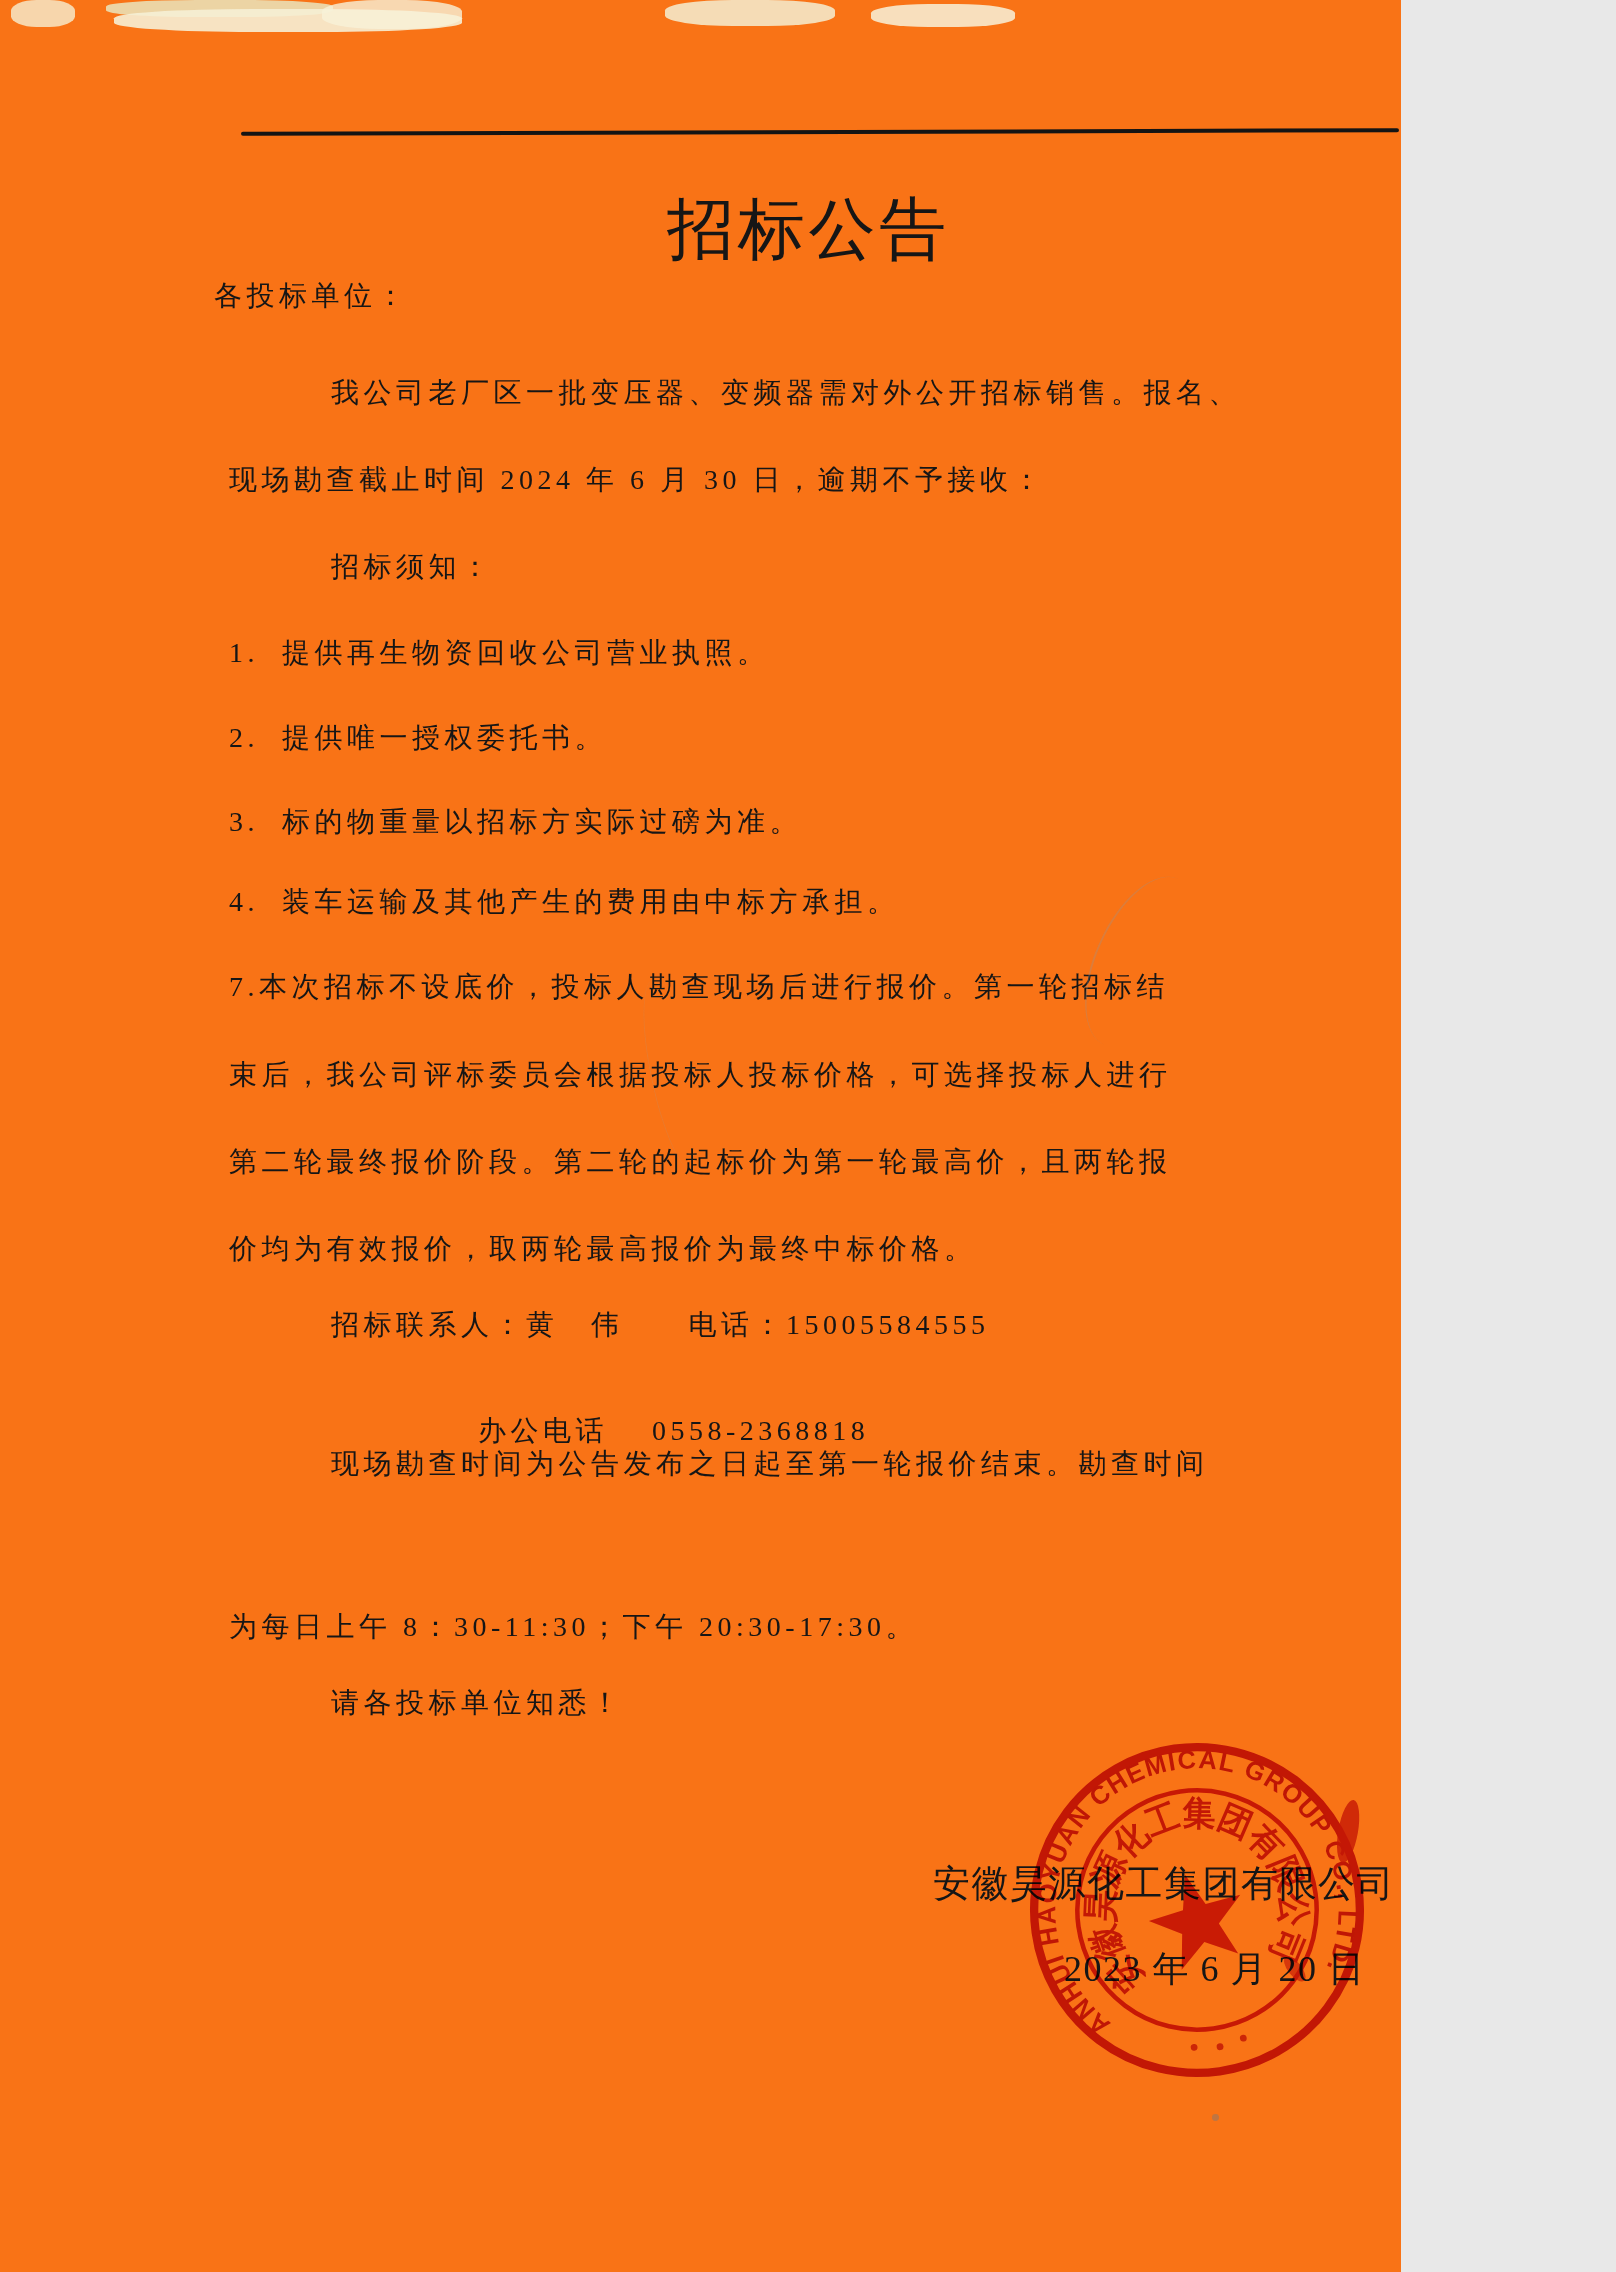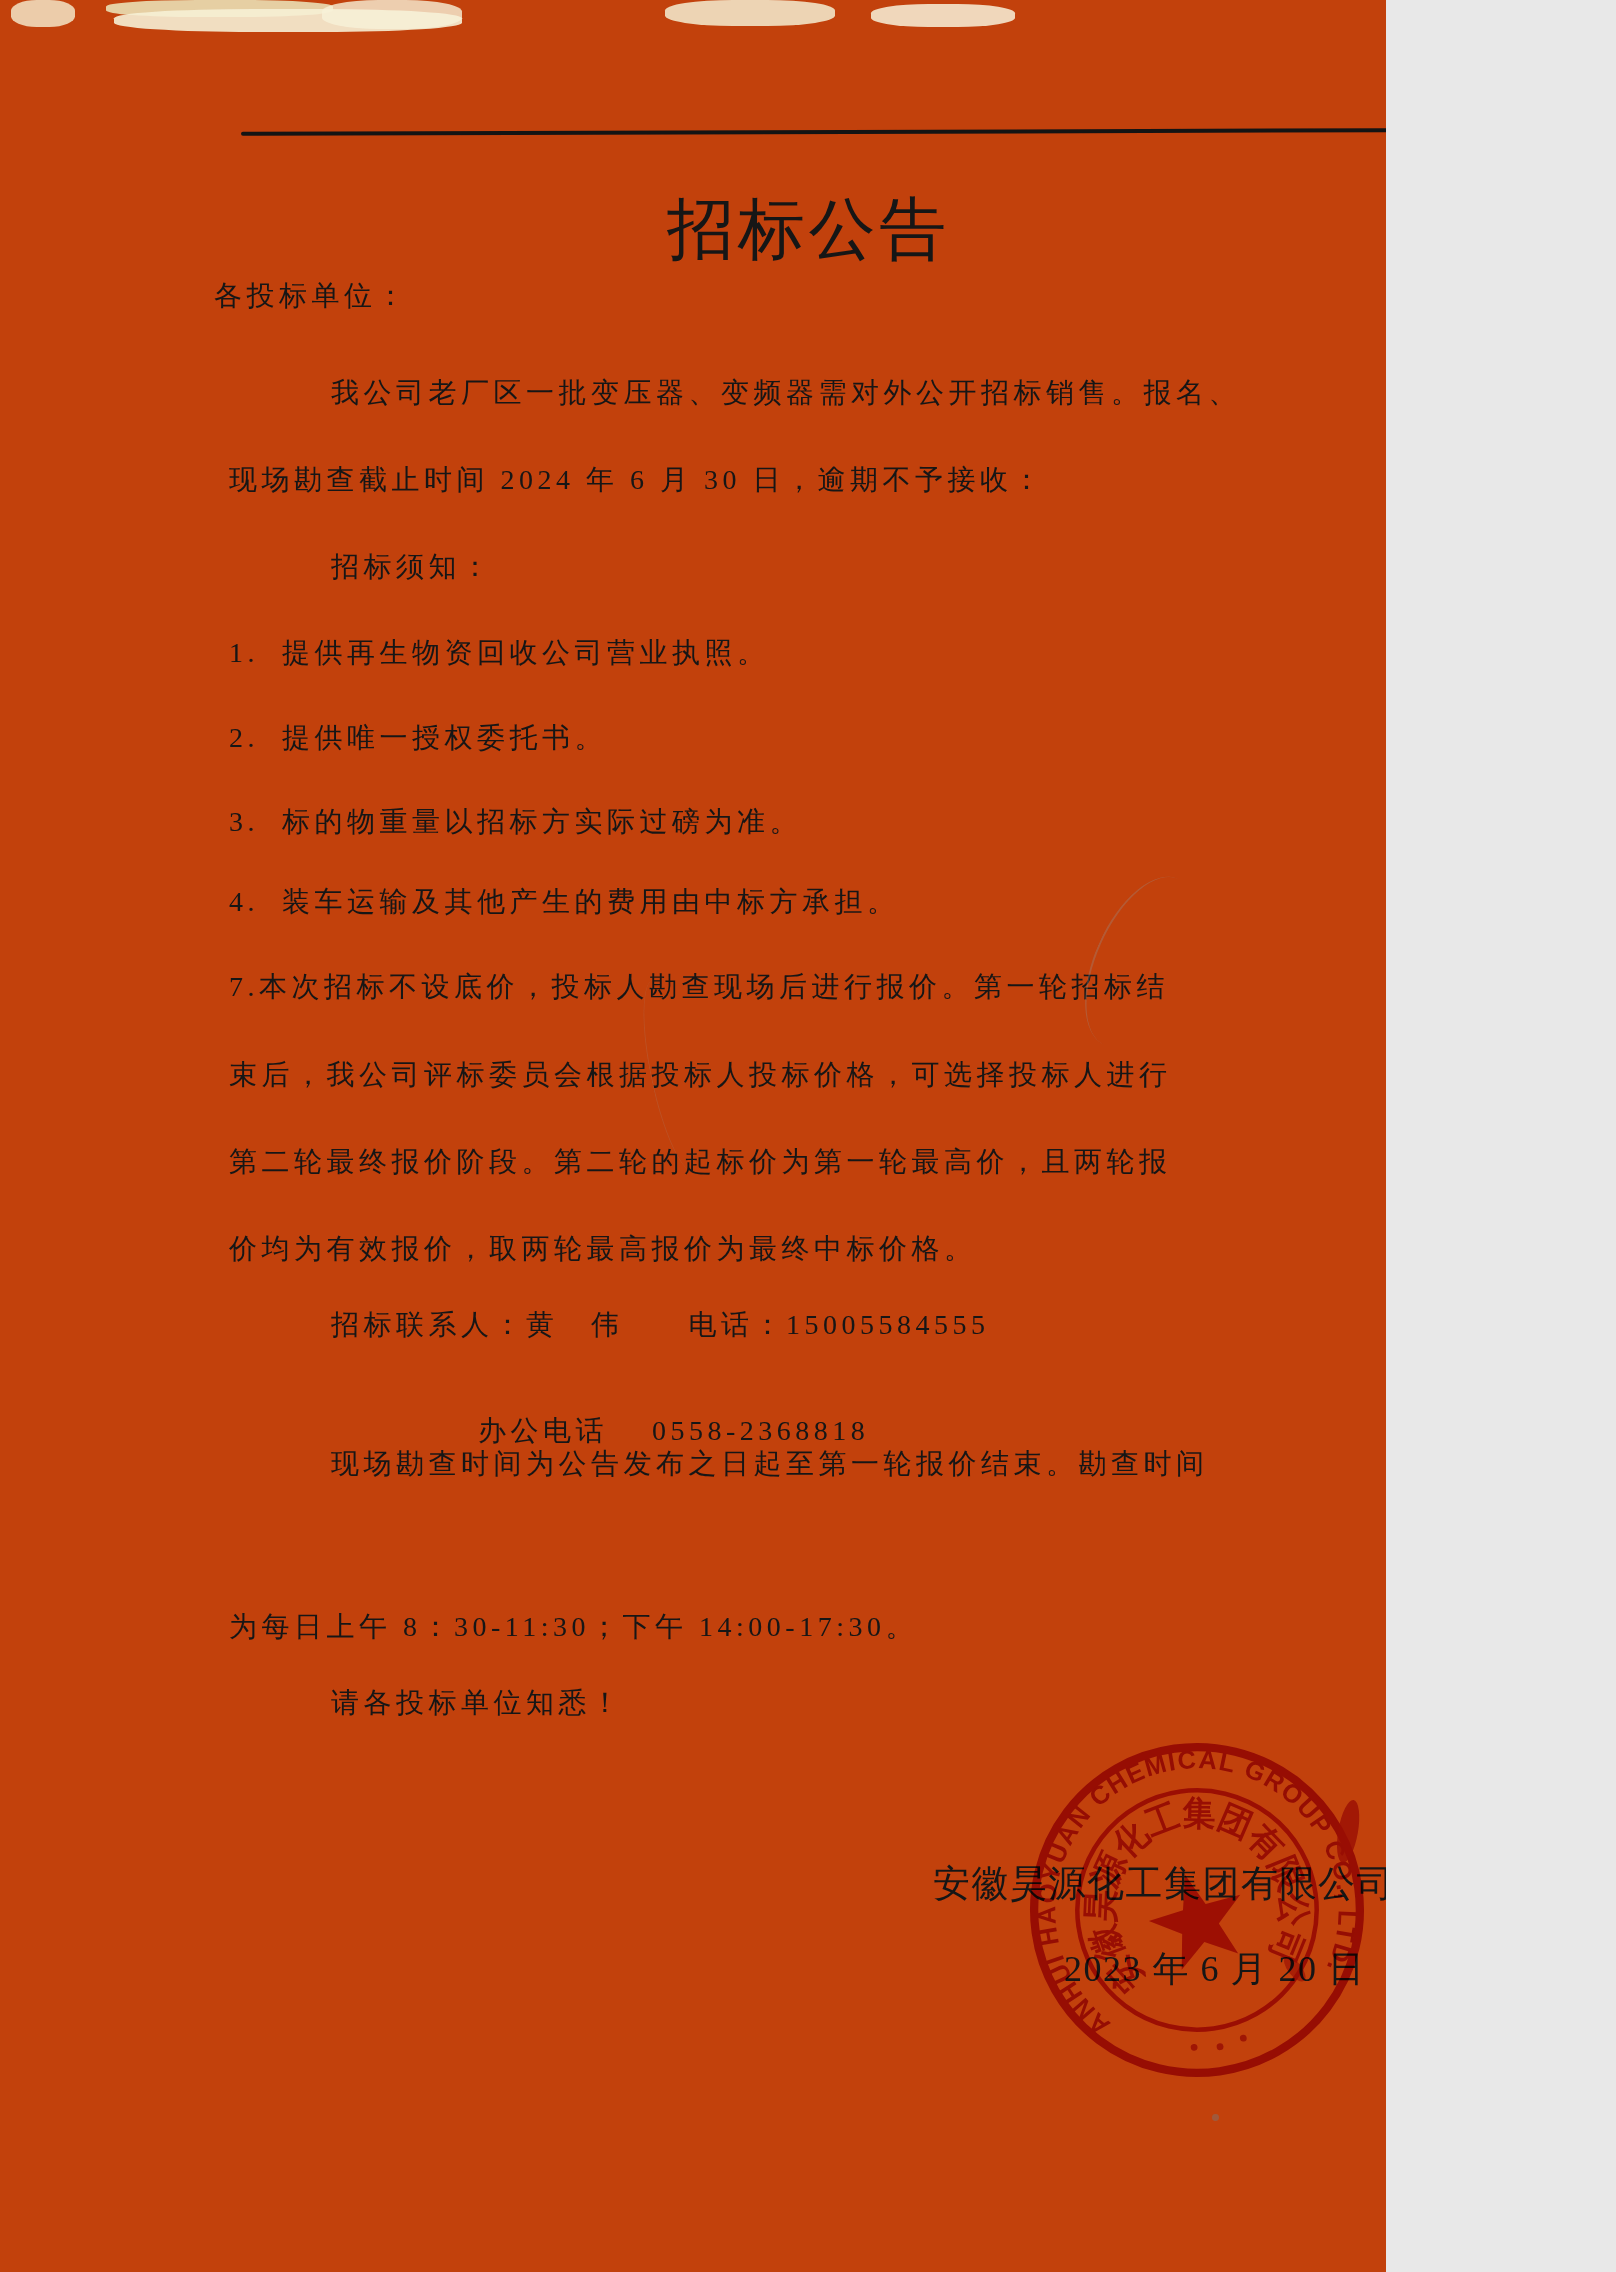--- a/index.html
+++ b/index.html
@@ -6,10 +6,11 @@
   #page{
     position:relative;
     width:1386px;height:2273px;
-    background:#c2410c;
+    background:#f97316;
     overflow:hidden;
     font-family:"Liberation Serif","DejaVu Serif",serif;
     color:#161616;
+    padding-left:15px;
   }
   
   .scan-blob{position:absolute;border-radius:40%;pointer-events:none;}

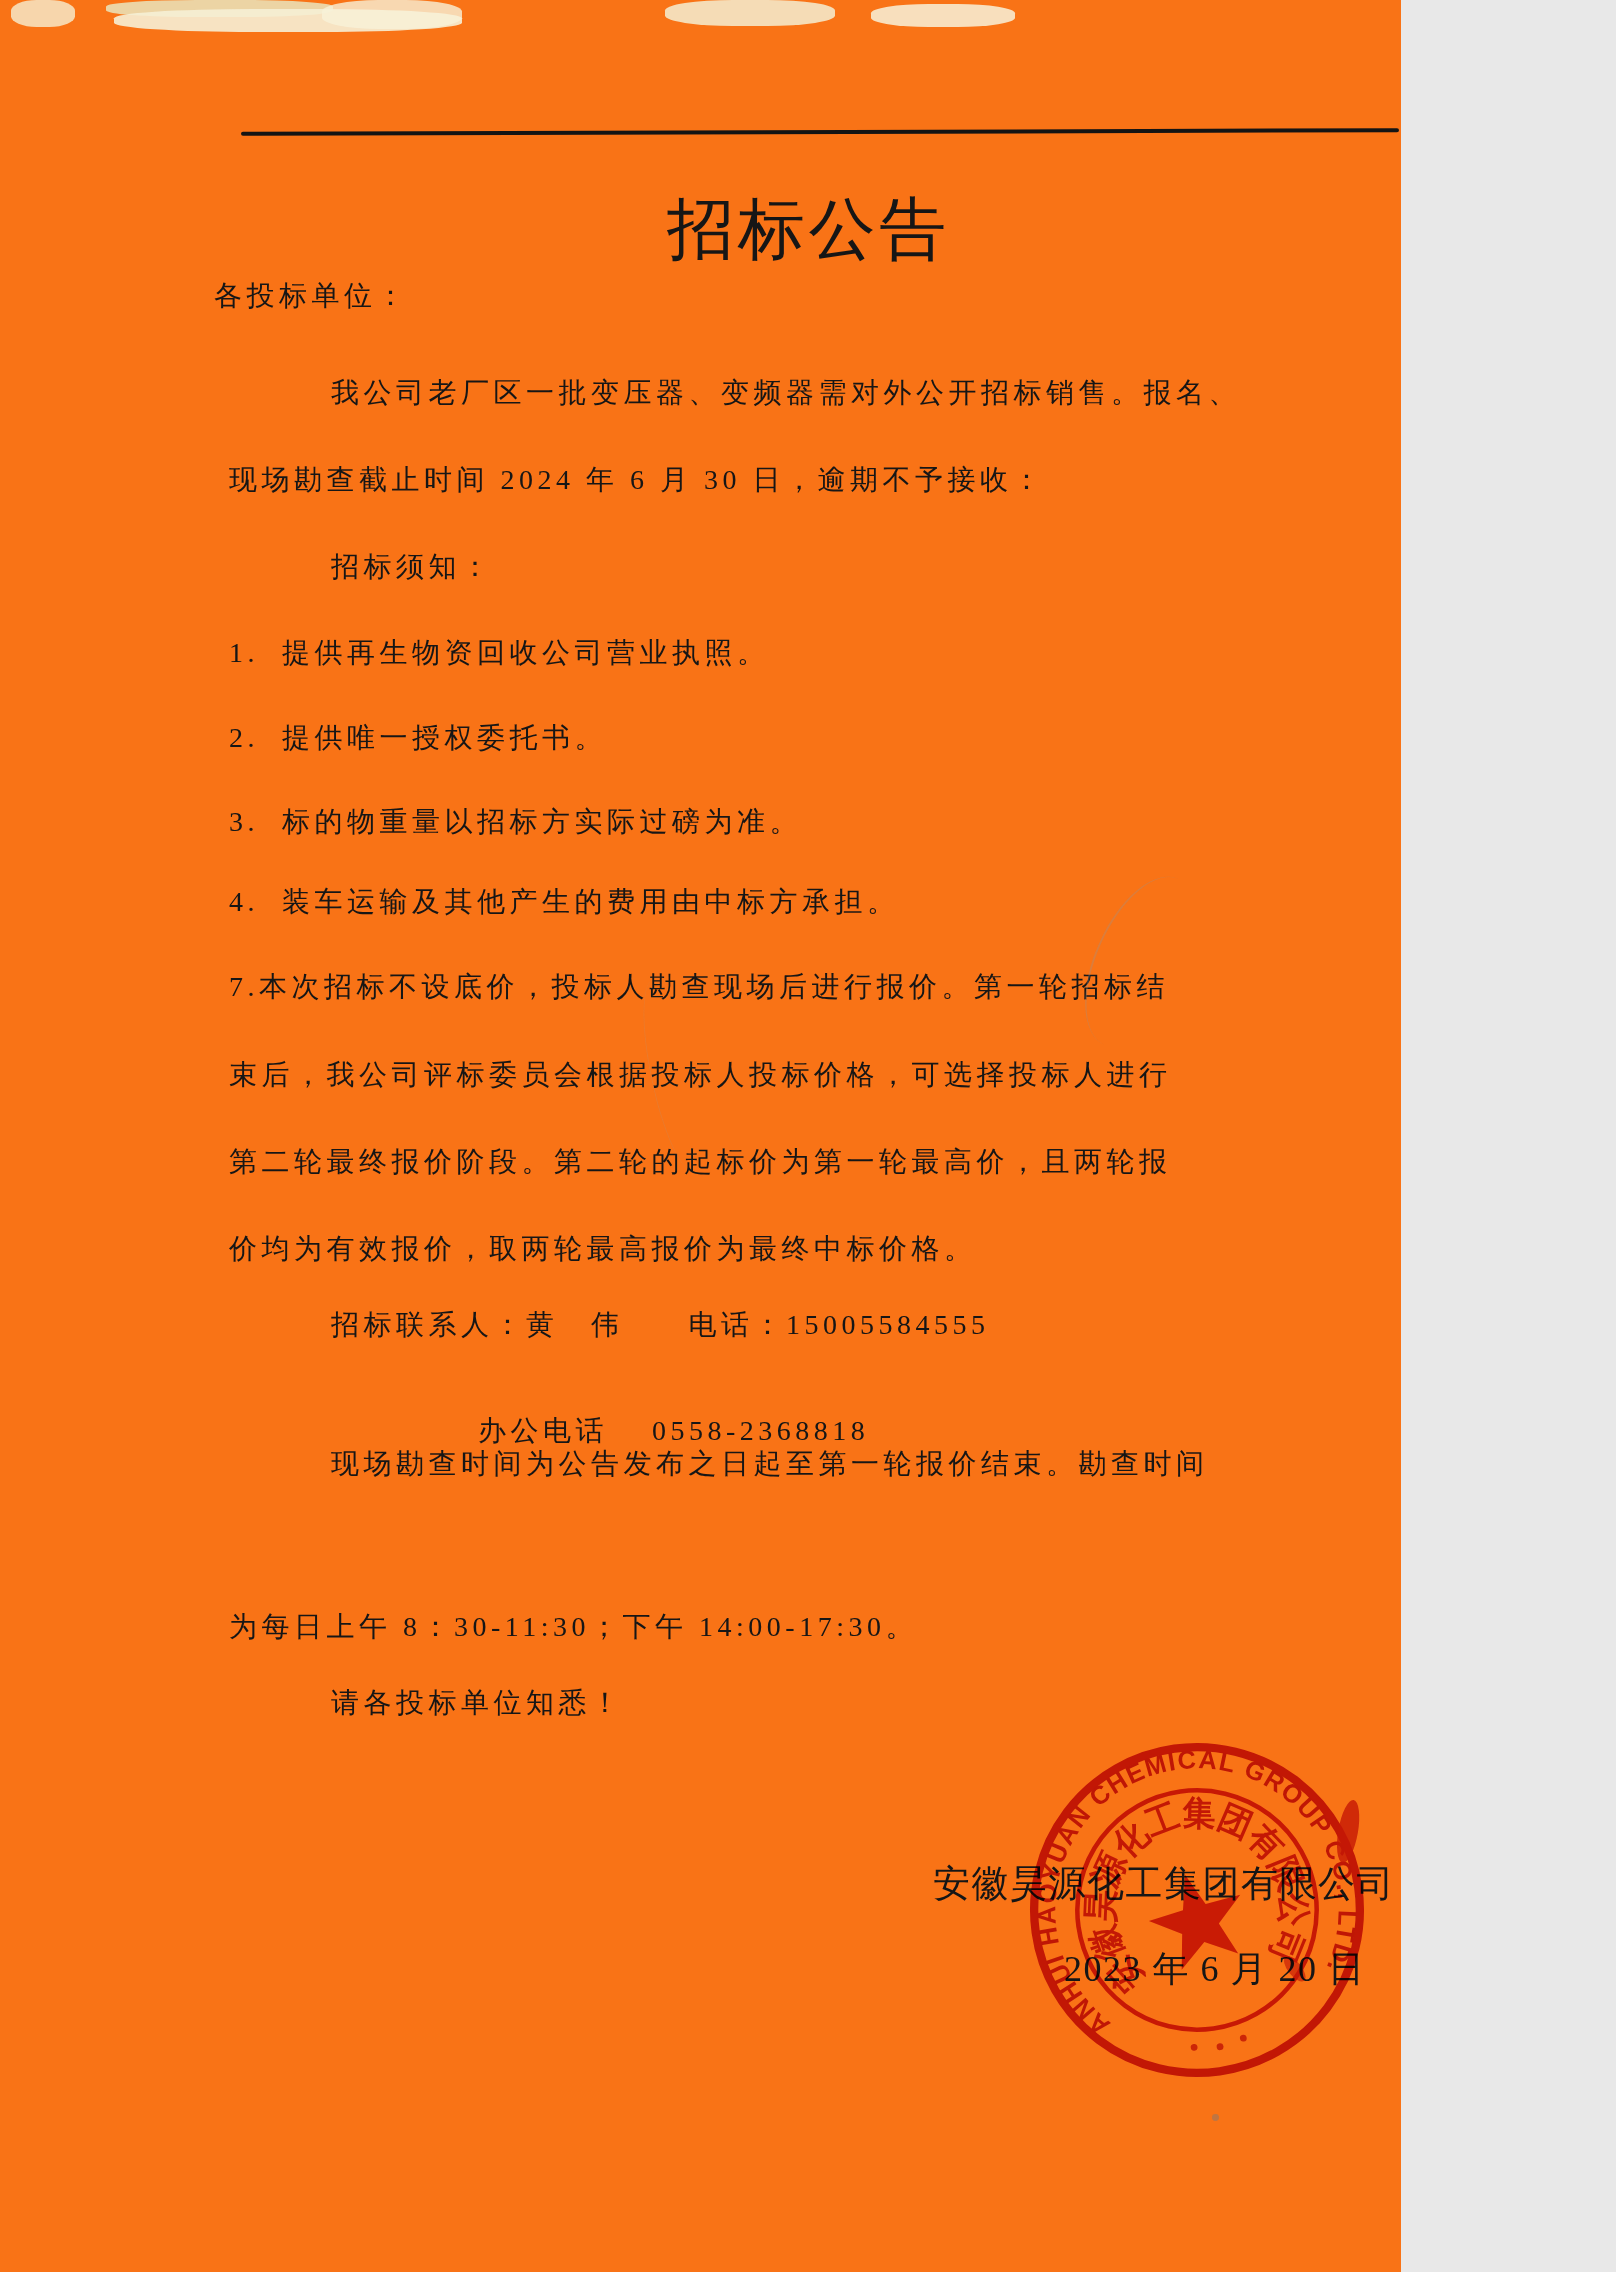--- a/index.html
+++ b/index.html
@@ -83,7 +83,7 @@
   <div class="ln indent" style="top:1311px">招标联系人：黄　伟　　电话：15005584555</div>
   <div class="ln office" style="top:1417px">办公电话　 0558-2368818</div>
   <div class="ln indent" style="top:1450px">现场勘查时间为公告发布之日起至第一轮报价结束。勘查时间</div>
-  <div class="ln" style="top:1613px">为每日上午 8：30-11:30；下午 14:00-17:30。</div>
+  <div class="ln" style="top:1613px">为每日上午 8：30-11:30；下午 20:30-17:30。</div>
   <div class="ln indent" style="top:1689px">请各投标单位知悉！</div>
 
   <div class="sig" style="left:933px;top:1865px">安徽昊源化工集团有限公司</div>

